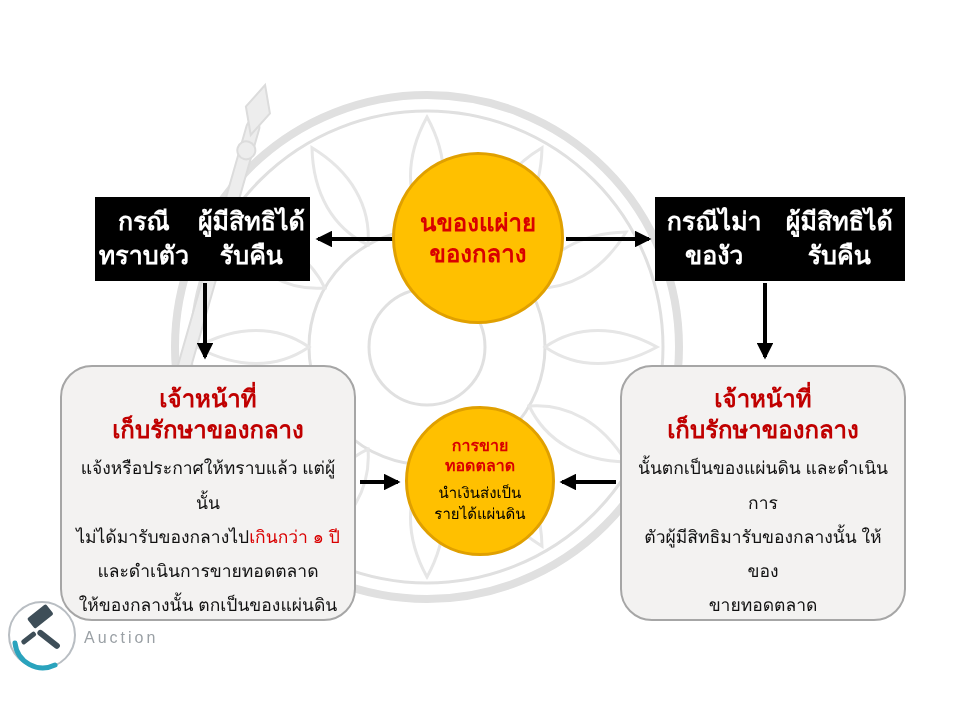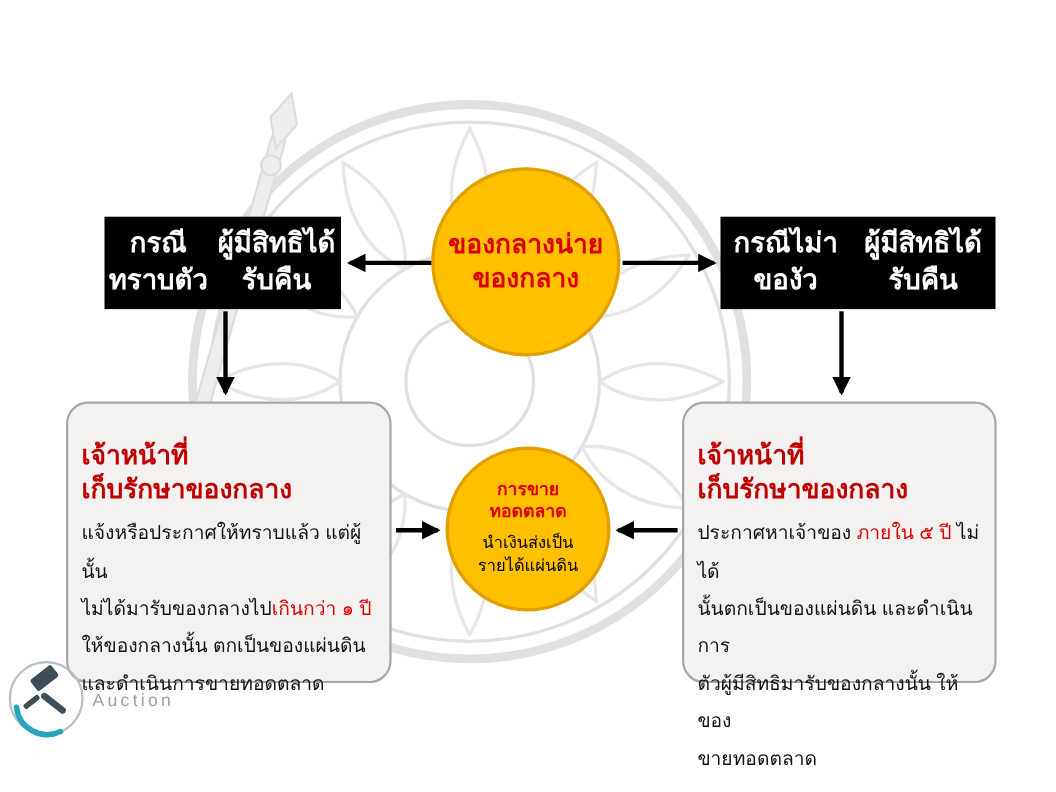--- a/index.html
+++ b/index.html
@@ -96,7 +96,7 @@
 
   <div class="circle circle-top">
     <div class="circle-heading">
-      <span class="blk">ของกลางน่าย</span>
+      <span class="blk">นของแผ่าย</span>
       <span class="blk">ของกลาง</span>
     </div>
   </div>

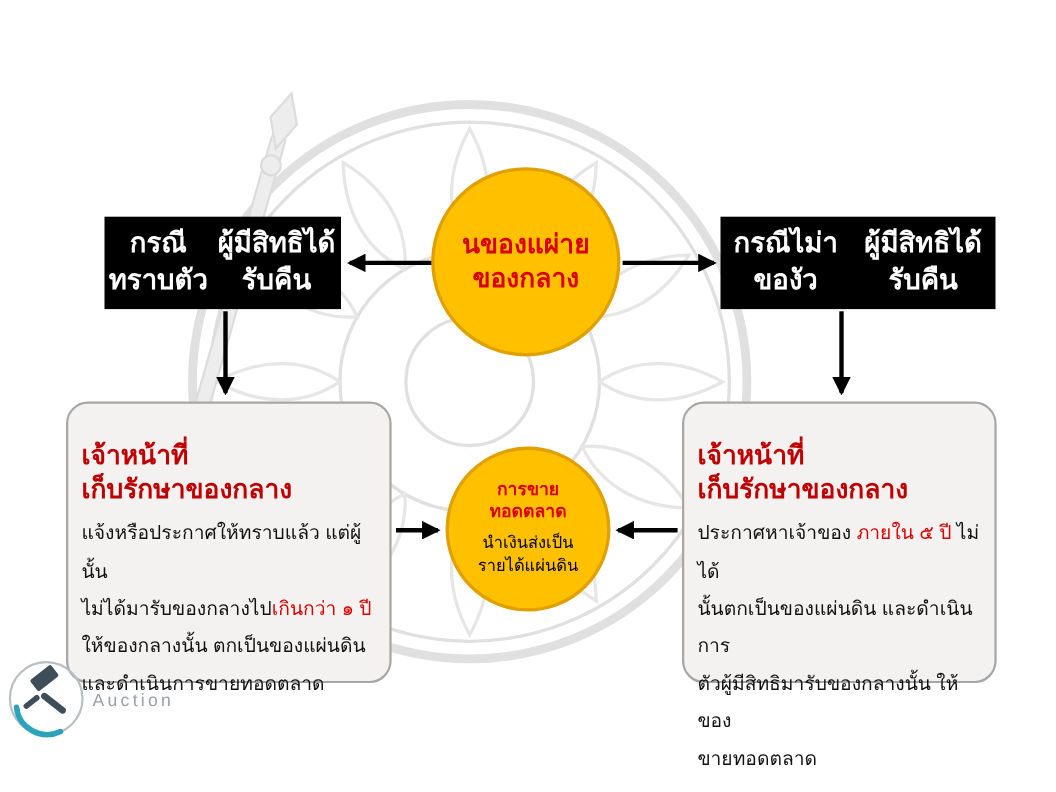--- a/index.html
+++ b/index.html
@@ -29,7 +29,7 @@
   .box-right { left:655px; top:197px; width:250px; height:84px; }
 
   .panel { position:absolute; z-index:2; background:#F3F2F1; border:2px solid #A6A6A6;
-           border-radius:20px; padding:32px 12px; }
+           border-radius:32px; padding:16px 12px; text-align:center; }
   .panel-left  { left:60px;  top:365px; width:296px; height:256px; }
   .panel-right { left:620px; top:365px; width:286px; height:256px; }
   .panel-heading { color:#C00000; font-weight:bold; font-size:24px; line-height:1.3; margin-bottom:6px; }

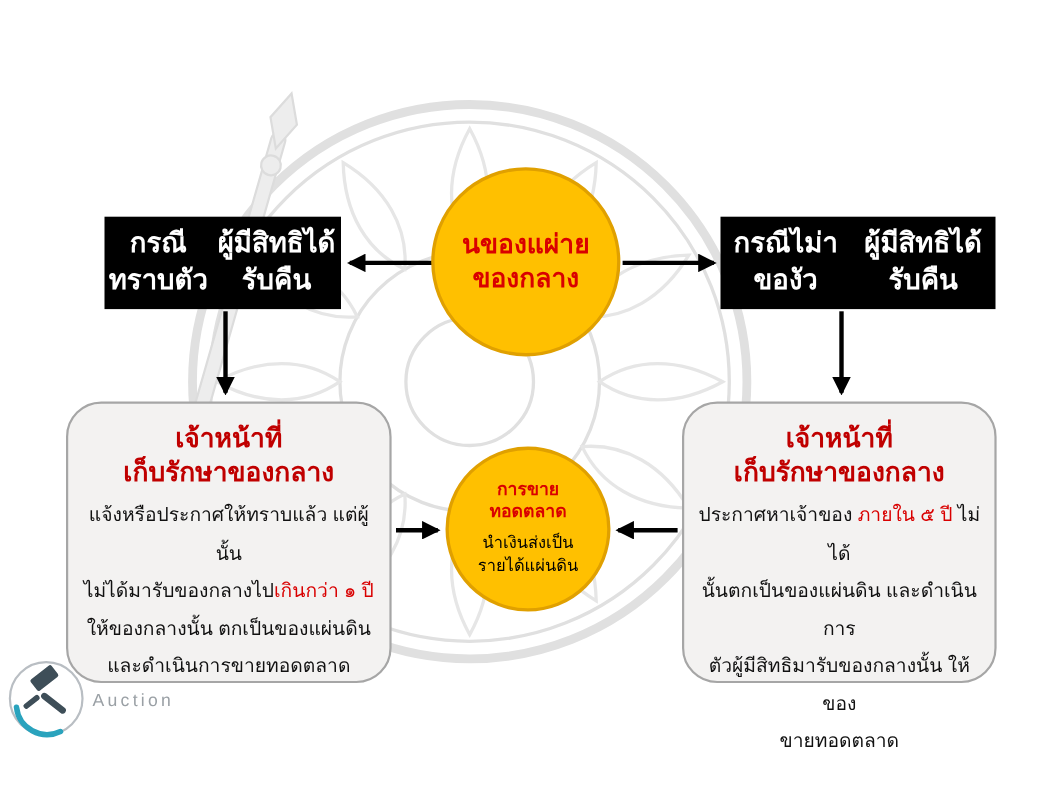--- a/index.html
+++ b/index.html
@@ -141,7 +141,6 @@
       <span class="blk">เก็บรักษาของกลาง</span>
     </div>
     <div class="panel-body">
-      <span class="blk"><span>ประกาศหาเจ้าของ </span><span class="red">ภายใน ๕ ปี</span><span> ไม่ได้</span></span>
       <span class="blk">นั้นตกเป็นของแผ่นดิน  และดำเนินการ</span>
       <span class="blk">ตัวผู้มีสิทธิมารับของกลางนั้น  ให้ของ</span>
       <span class="blk">ขายทอดตลาด</span>

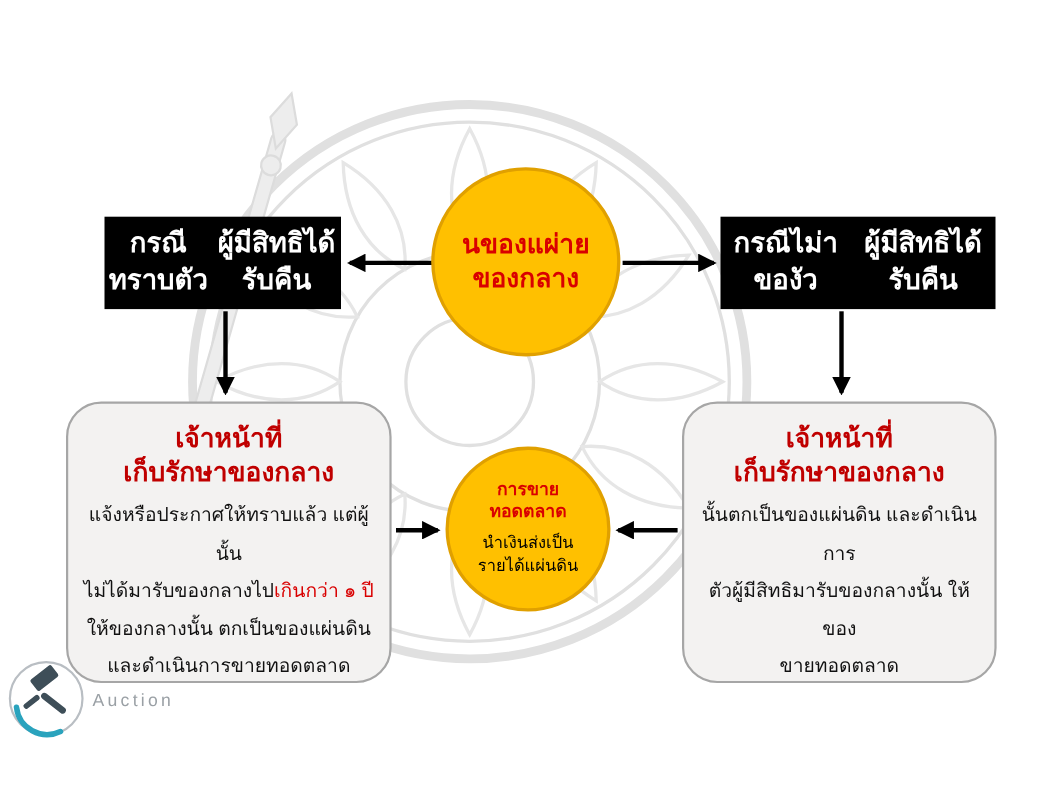--- a/index.html
+++ b/index.html
@@ -119,8 +119,8 @@
     <div class="panel-body">
       <span class="blk">แจ้งหรือประกาศให้ทราบแล้ว  แต่ผู้นั้น</span>
       <span class="blk"><span>ไม่ได้มารับของกลางไป</span><span class="red">เกินกว่า ๑ ปี</span></span>
+      <span class="blk">และดำเนินการขายทอดตลาด</span>
       <span class="blk">ให้ของกลางนั้น ตกเป็นของแผ่นดิน</span>
-      <span class="blk">และดำเนินการขายทอดตลาด</span>
     </div>
   </div>
 

